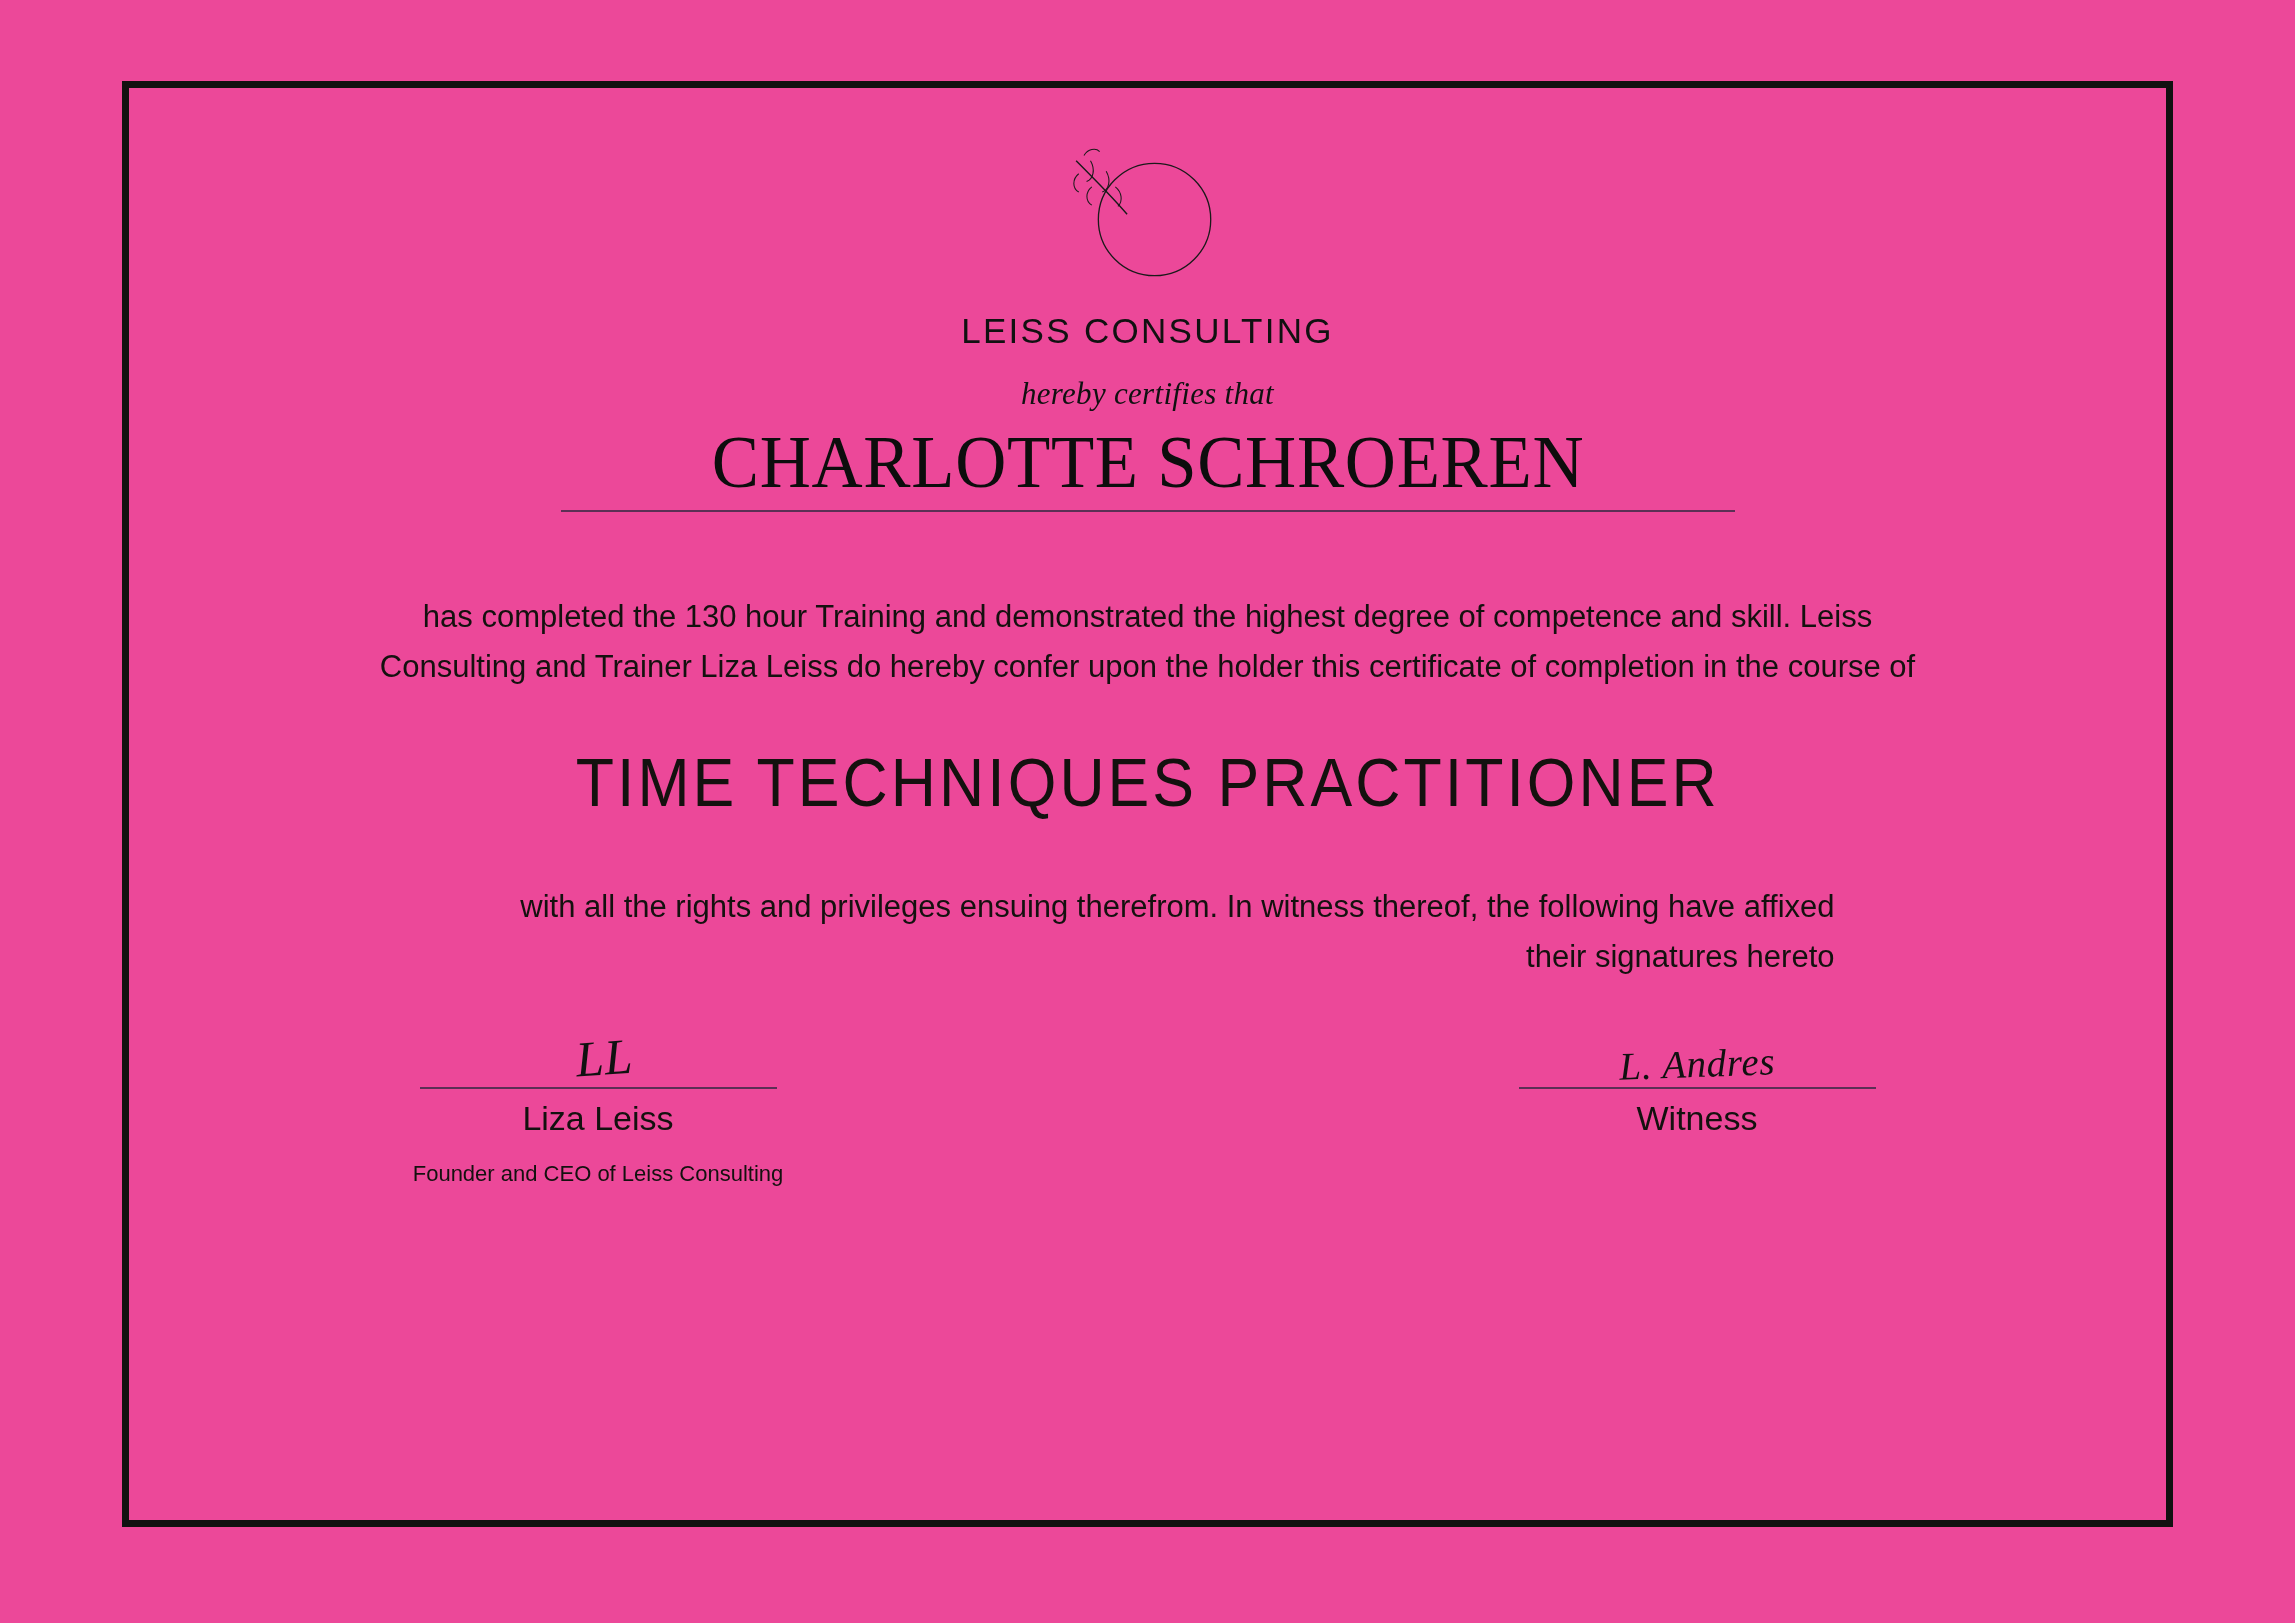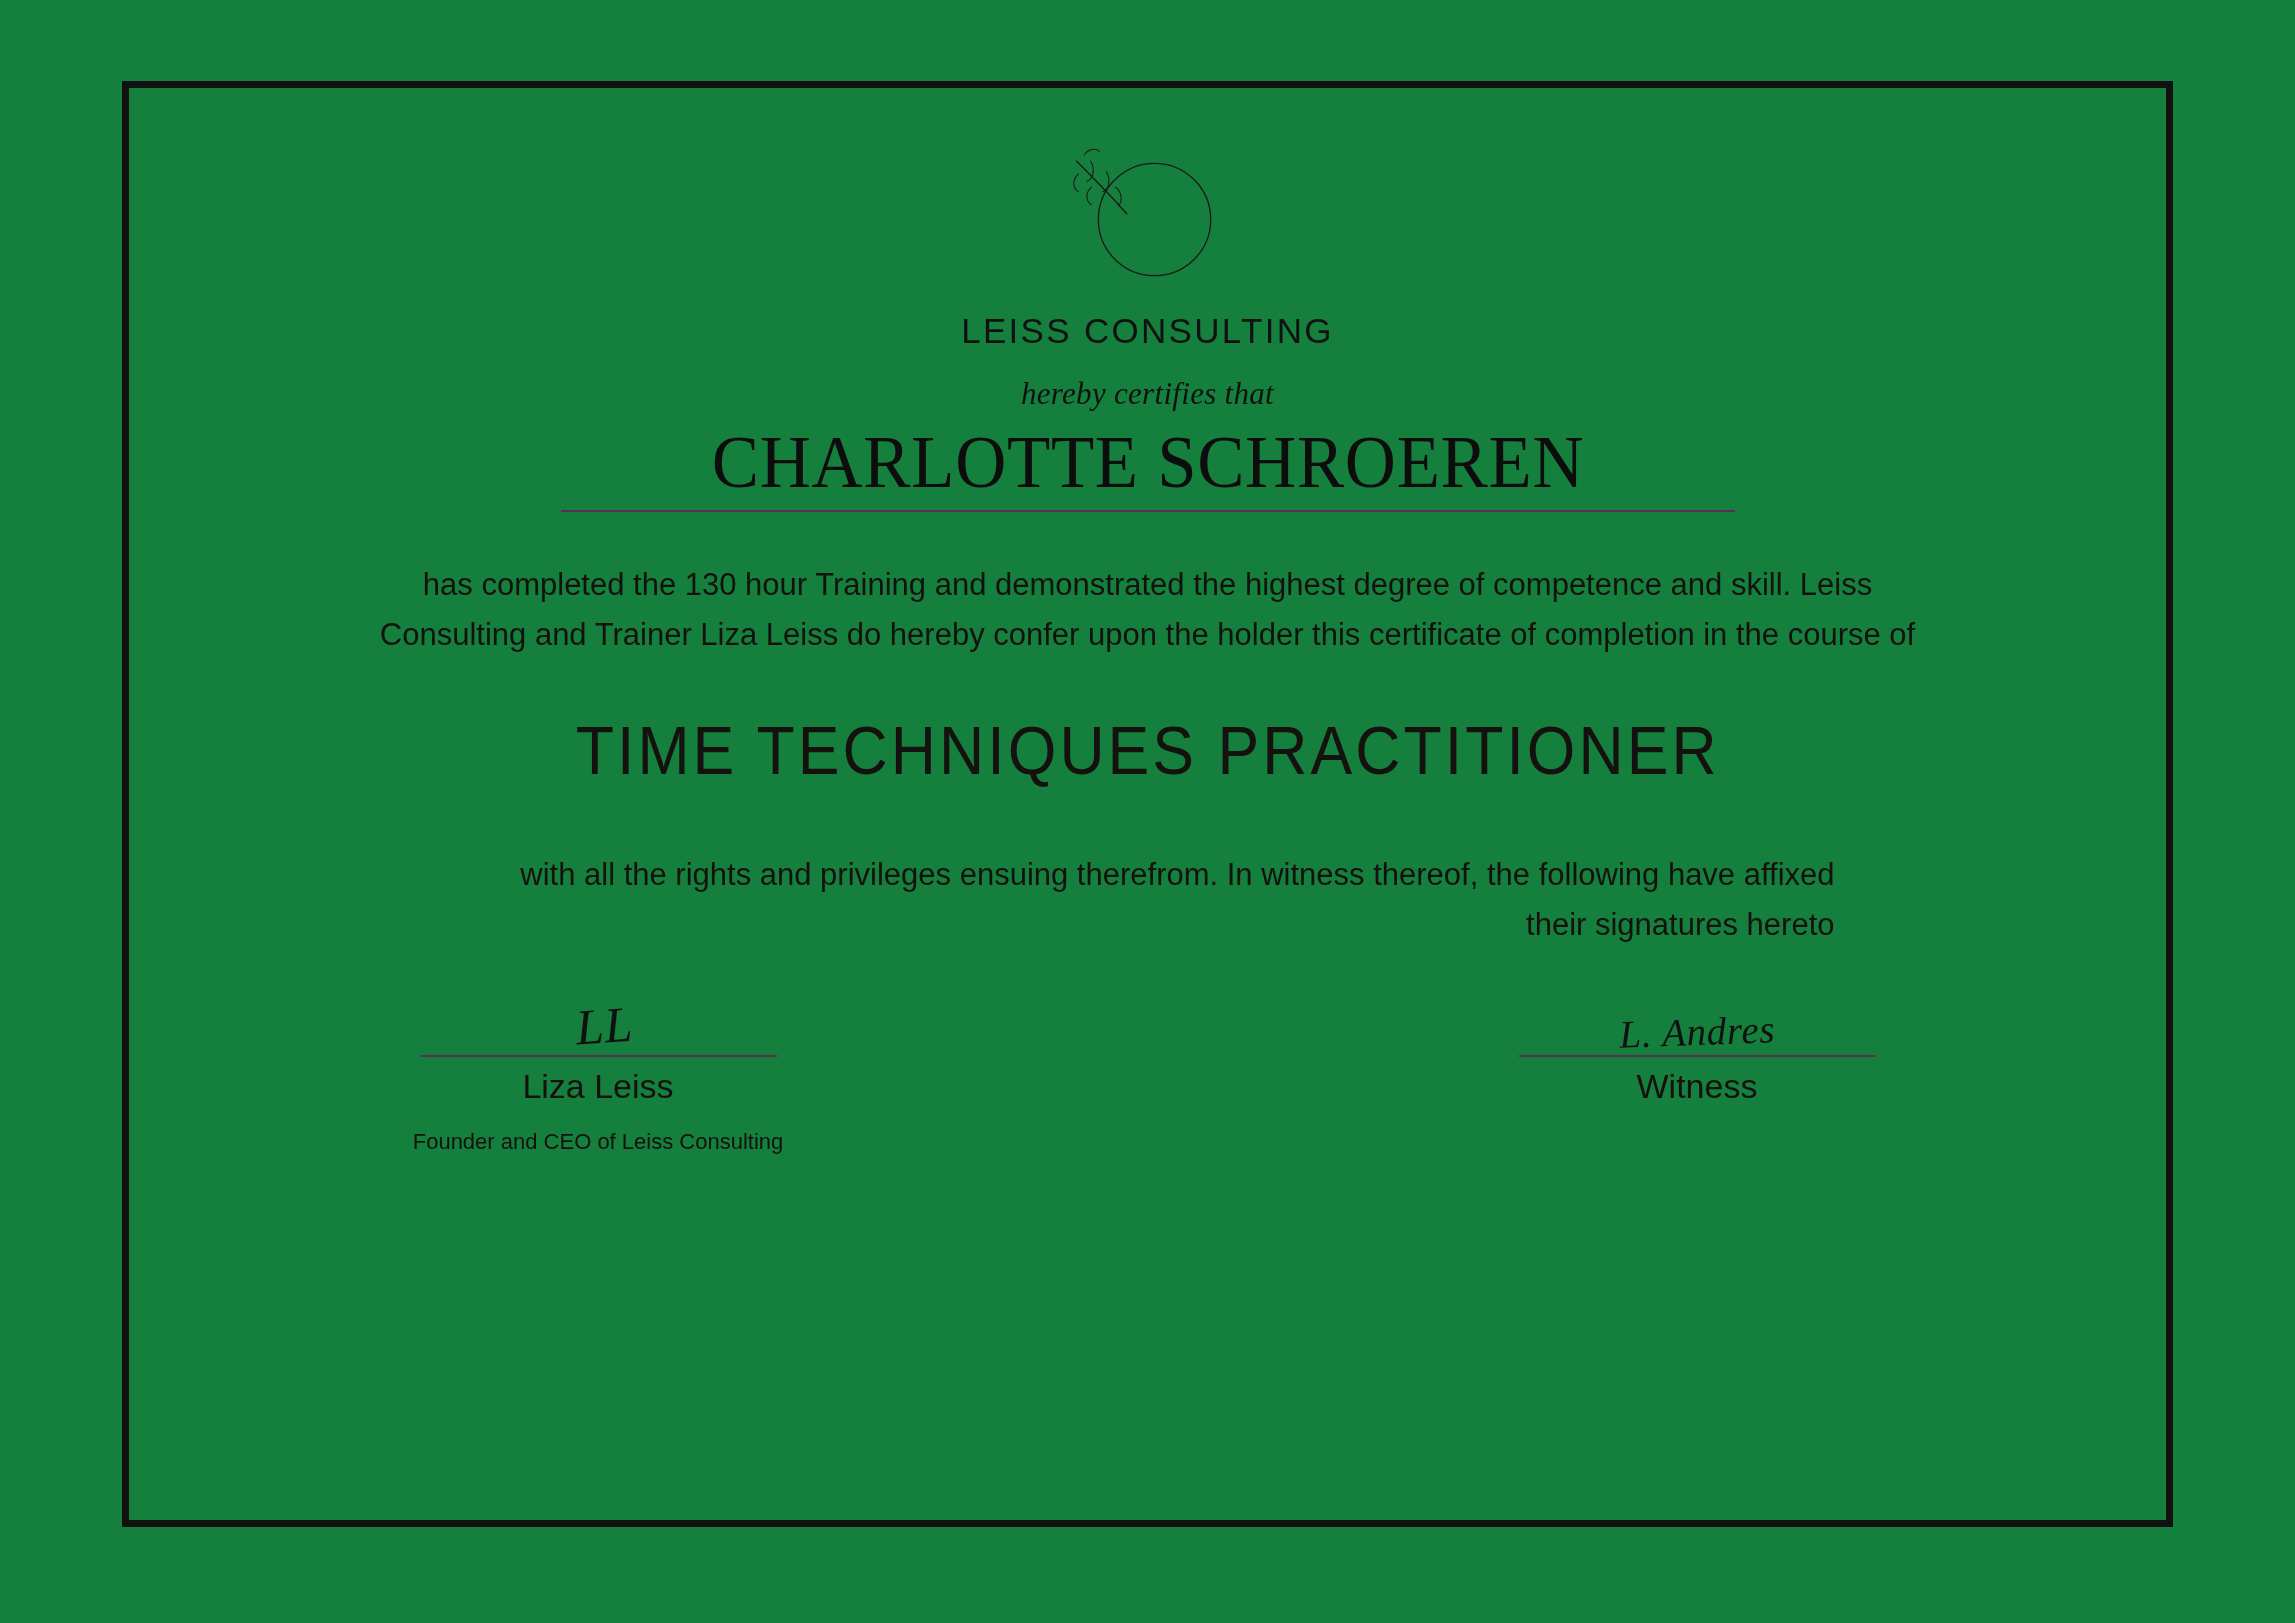--- a/index.html
+++ b/index.html
@@ -19,7 +19,7 @@
     position: relative;
     width: 2295px;
     height: 1623px;
-    background: #15803d;
+    background: #ec4899;
     box-sizing: border-box;
     padding-left: 24px;
   }

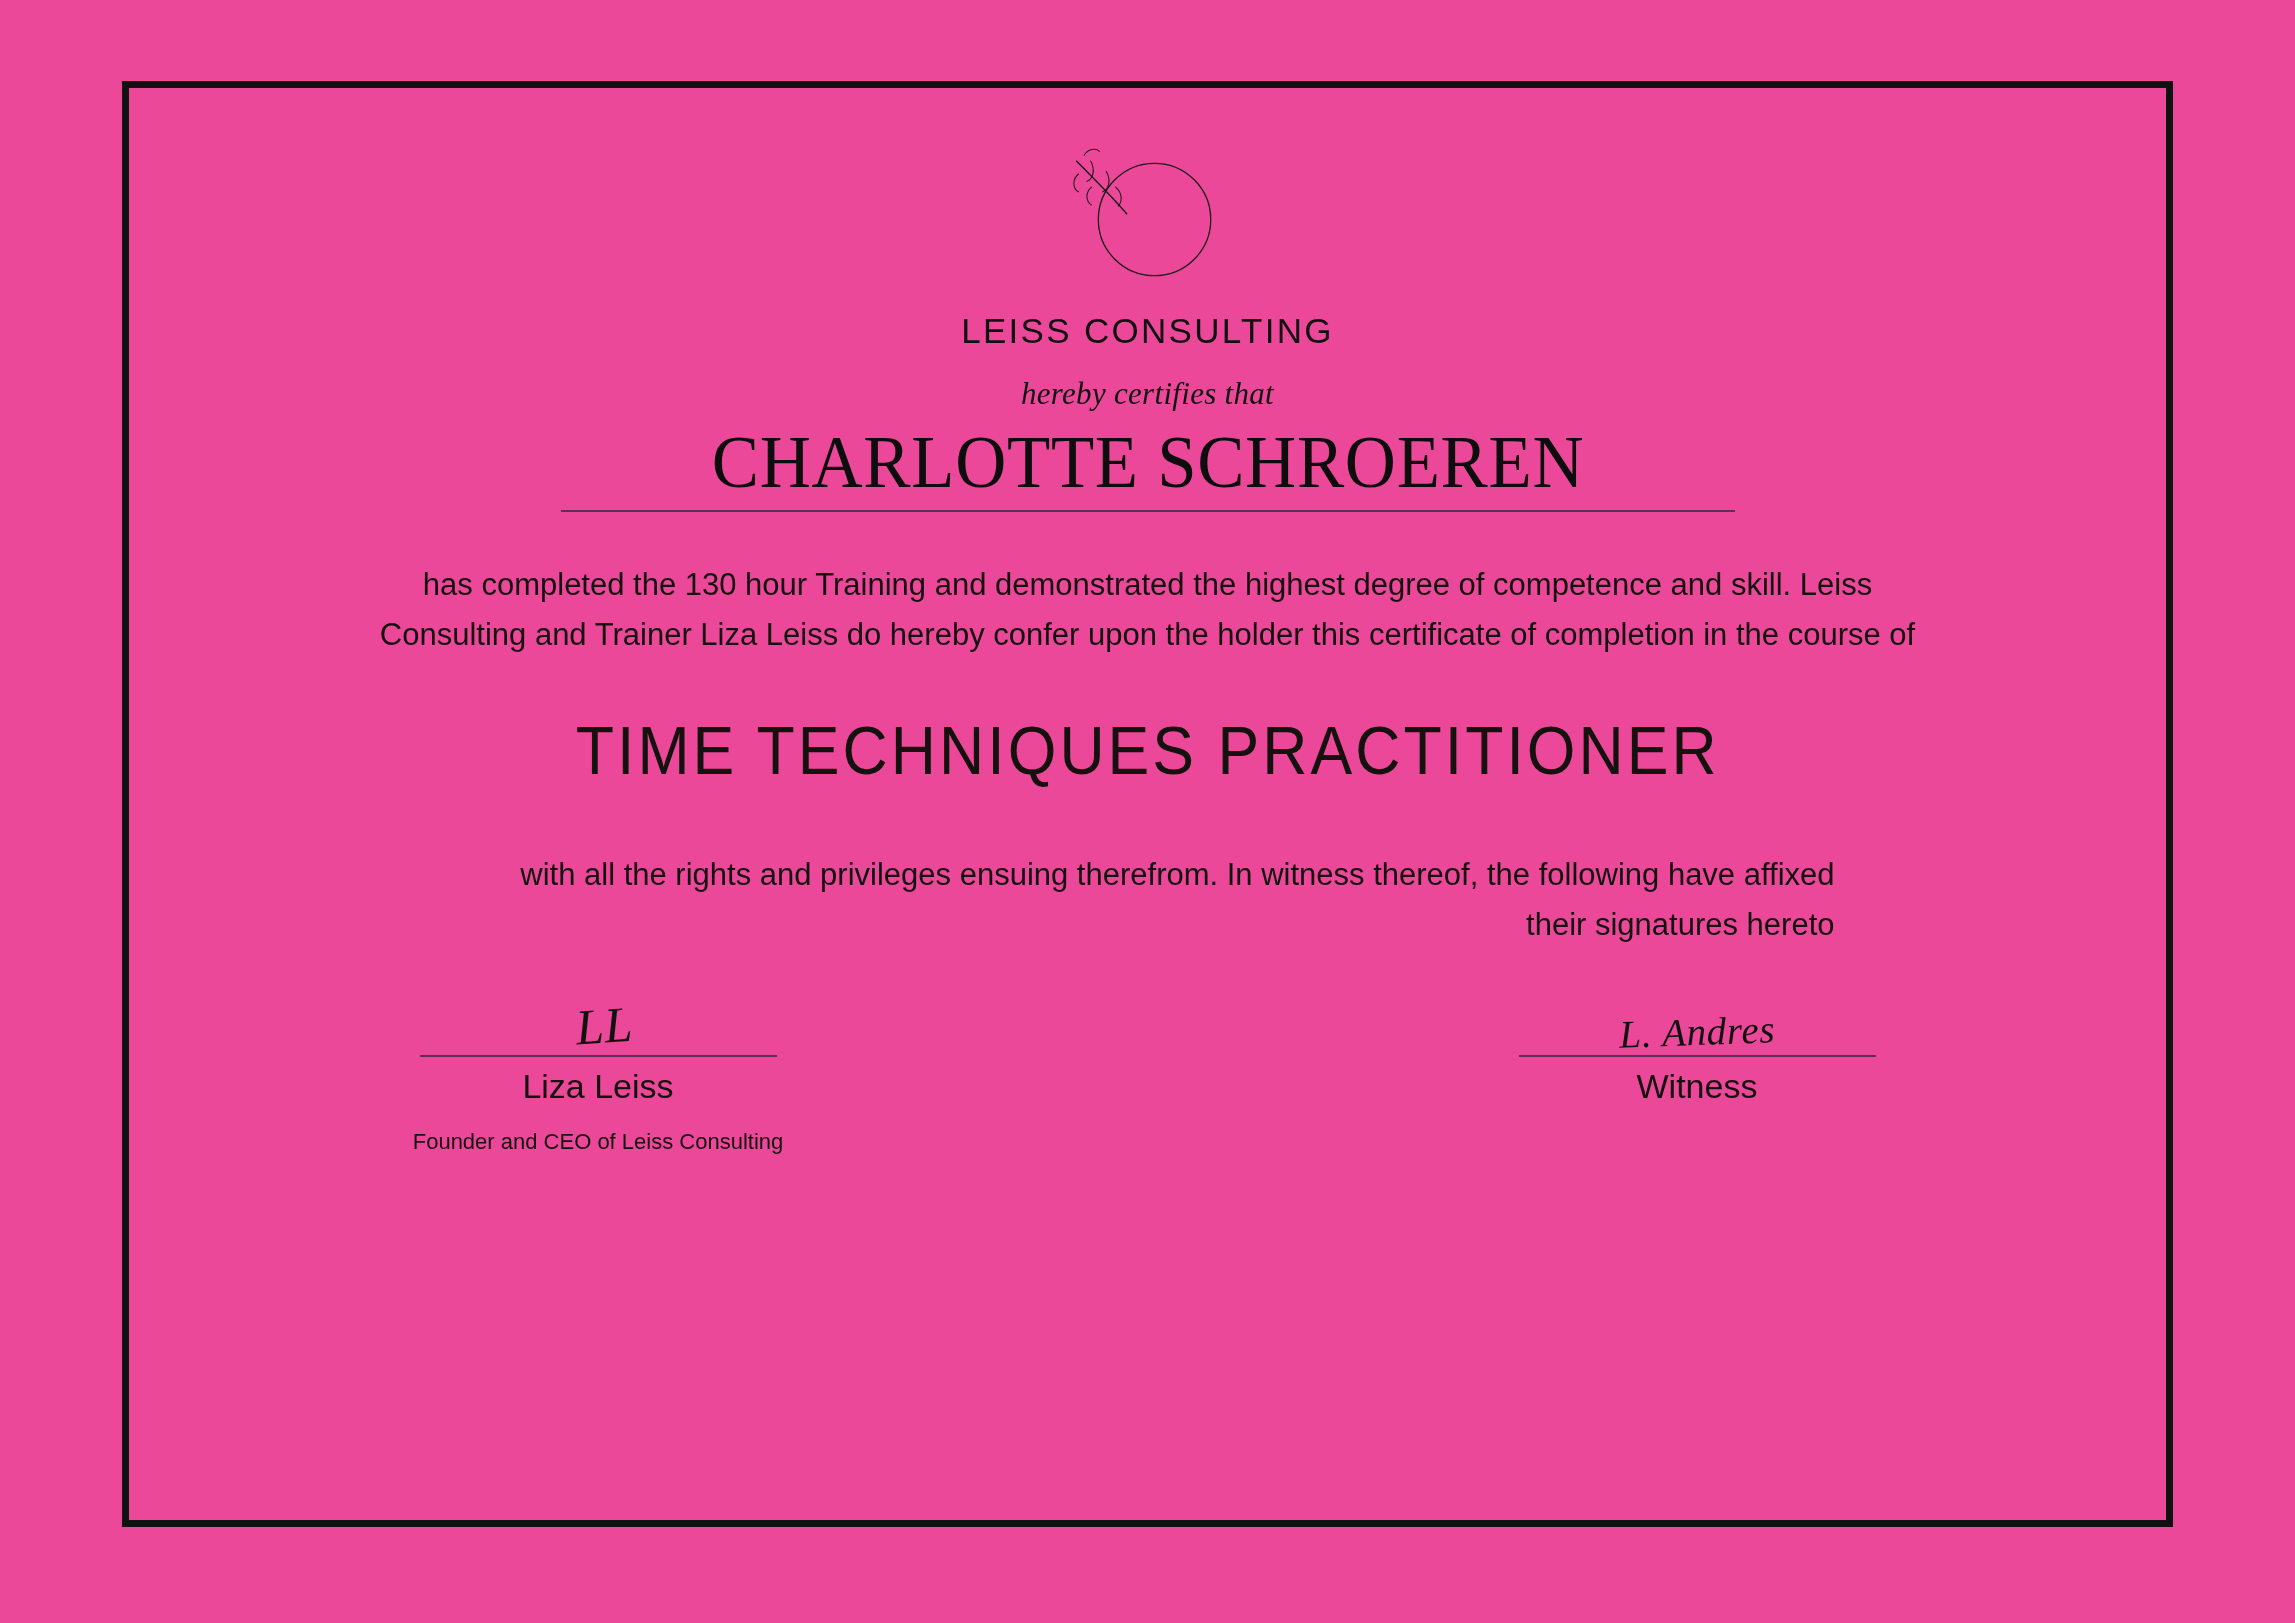--- a/index.html
+++ b/index.html
@@ -102,7 +102,7 @@
 
   
   .body-paragraph {
-    margin-top: 48px;
+    margin-top: 80px;
     width: 1570px;
     text-align: center;
     font-size: 31px;

